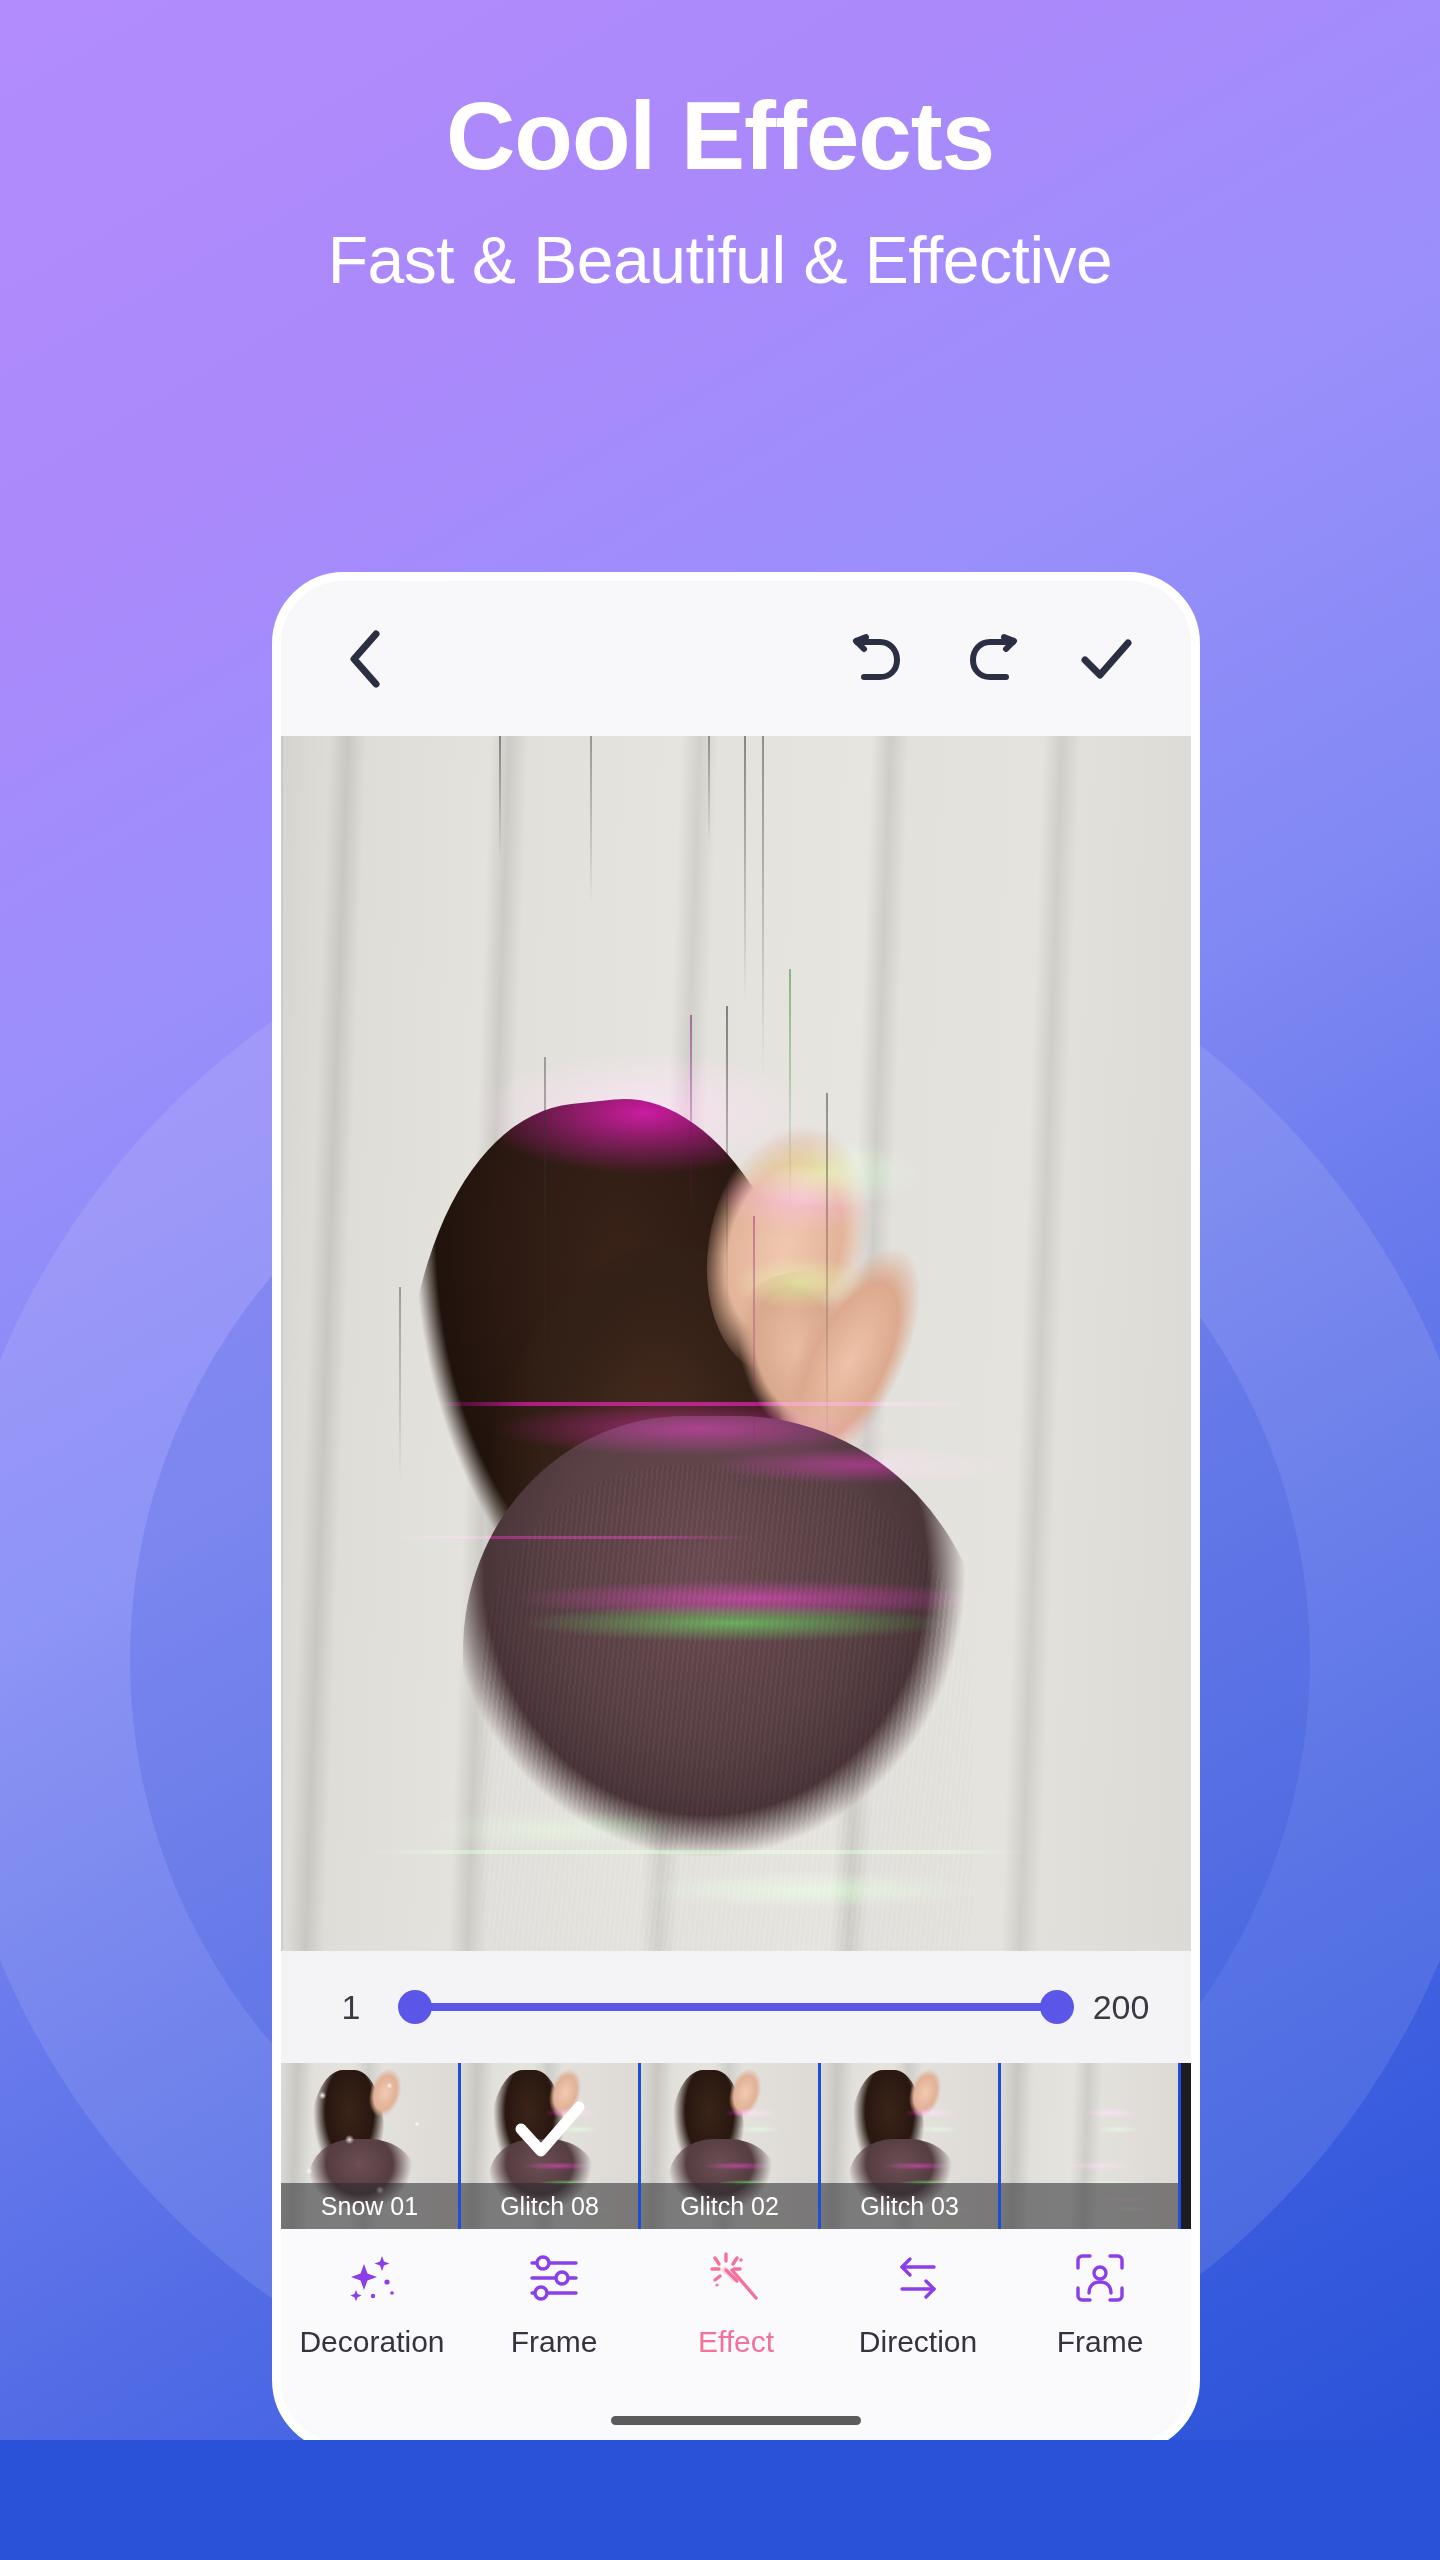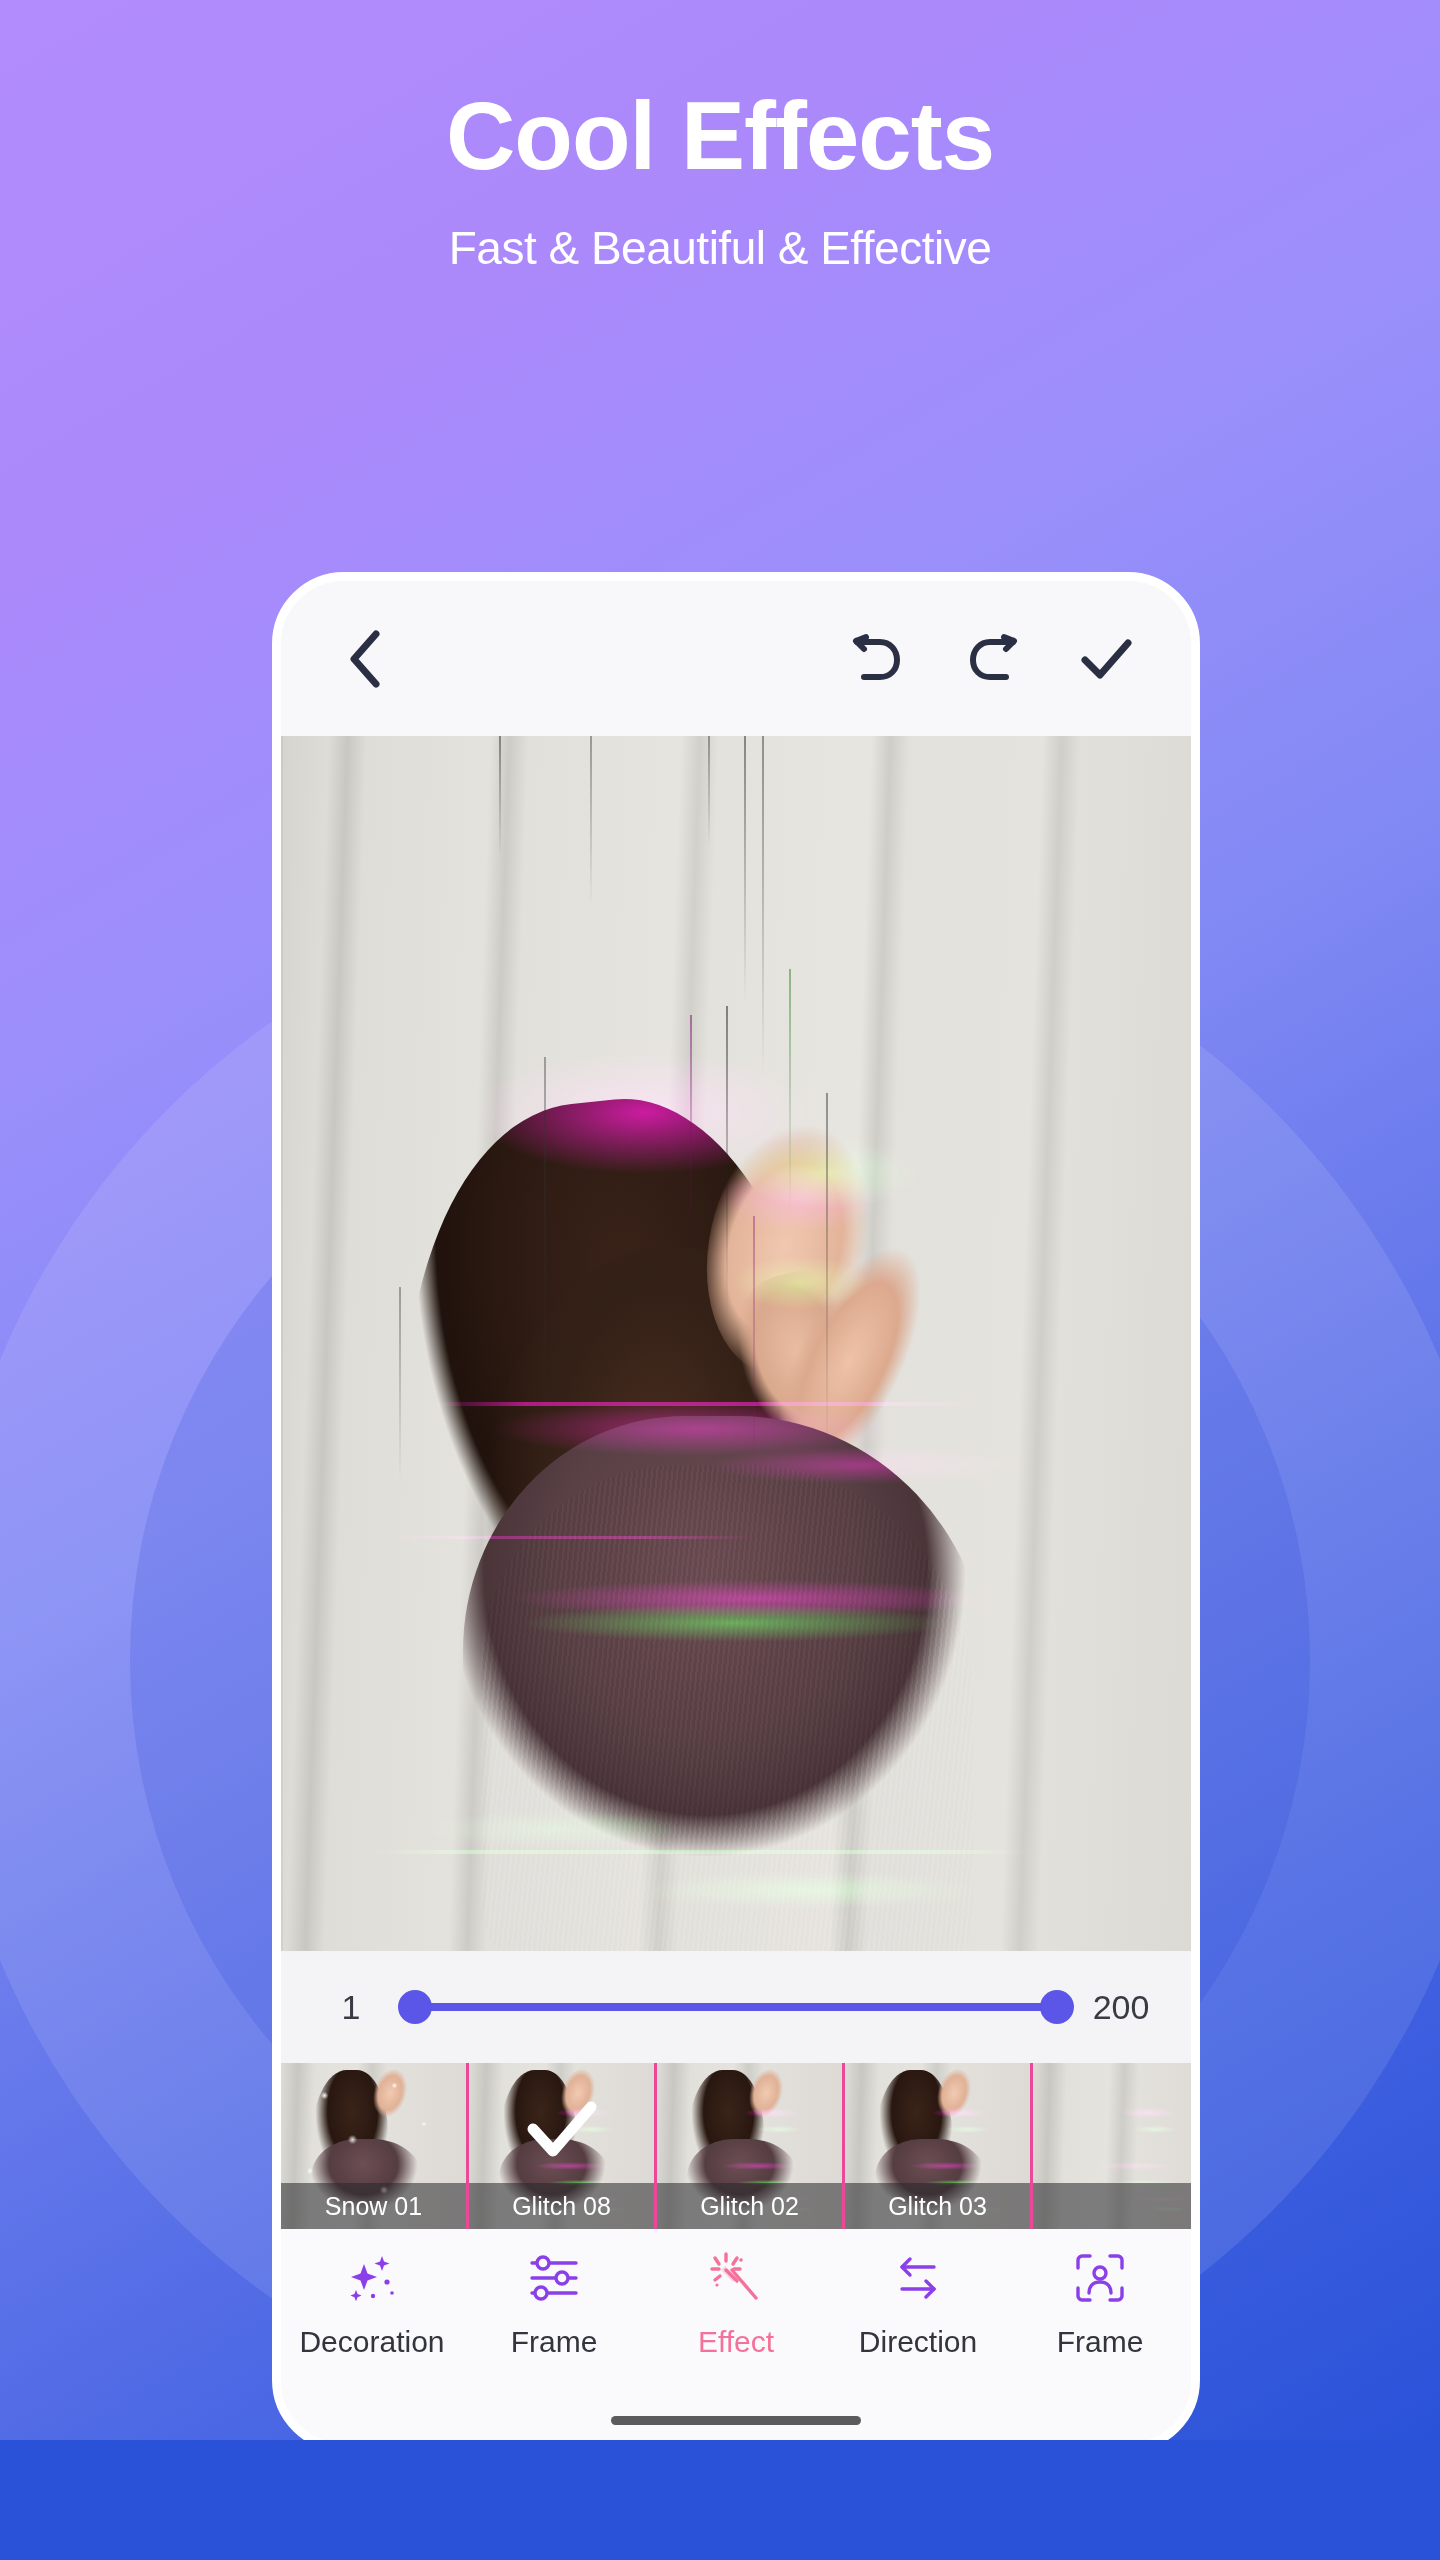--- a/index.html
+++ b/index.html
@@ -68,7 +68,7 @@
     margin: 0;
   }
   #subheadline {
-    font-size: 46px;
+    font-size: 66px;
     font-weight: normal;
     color: #ffffff;
     line-height: 1.2;

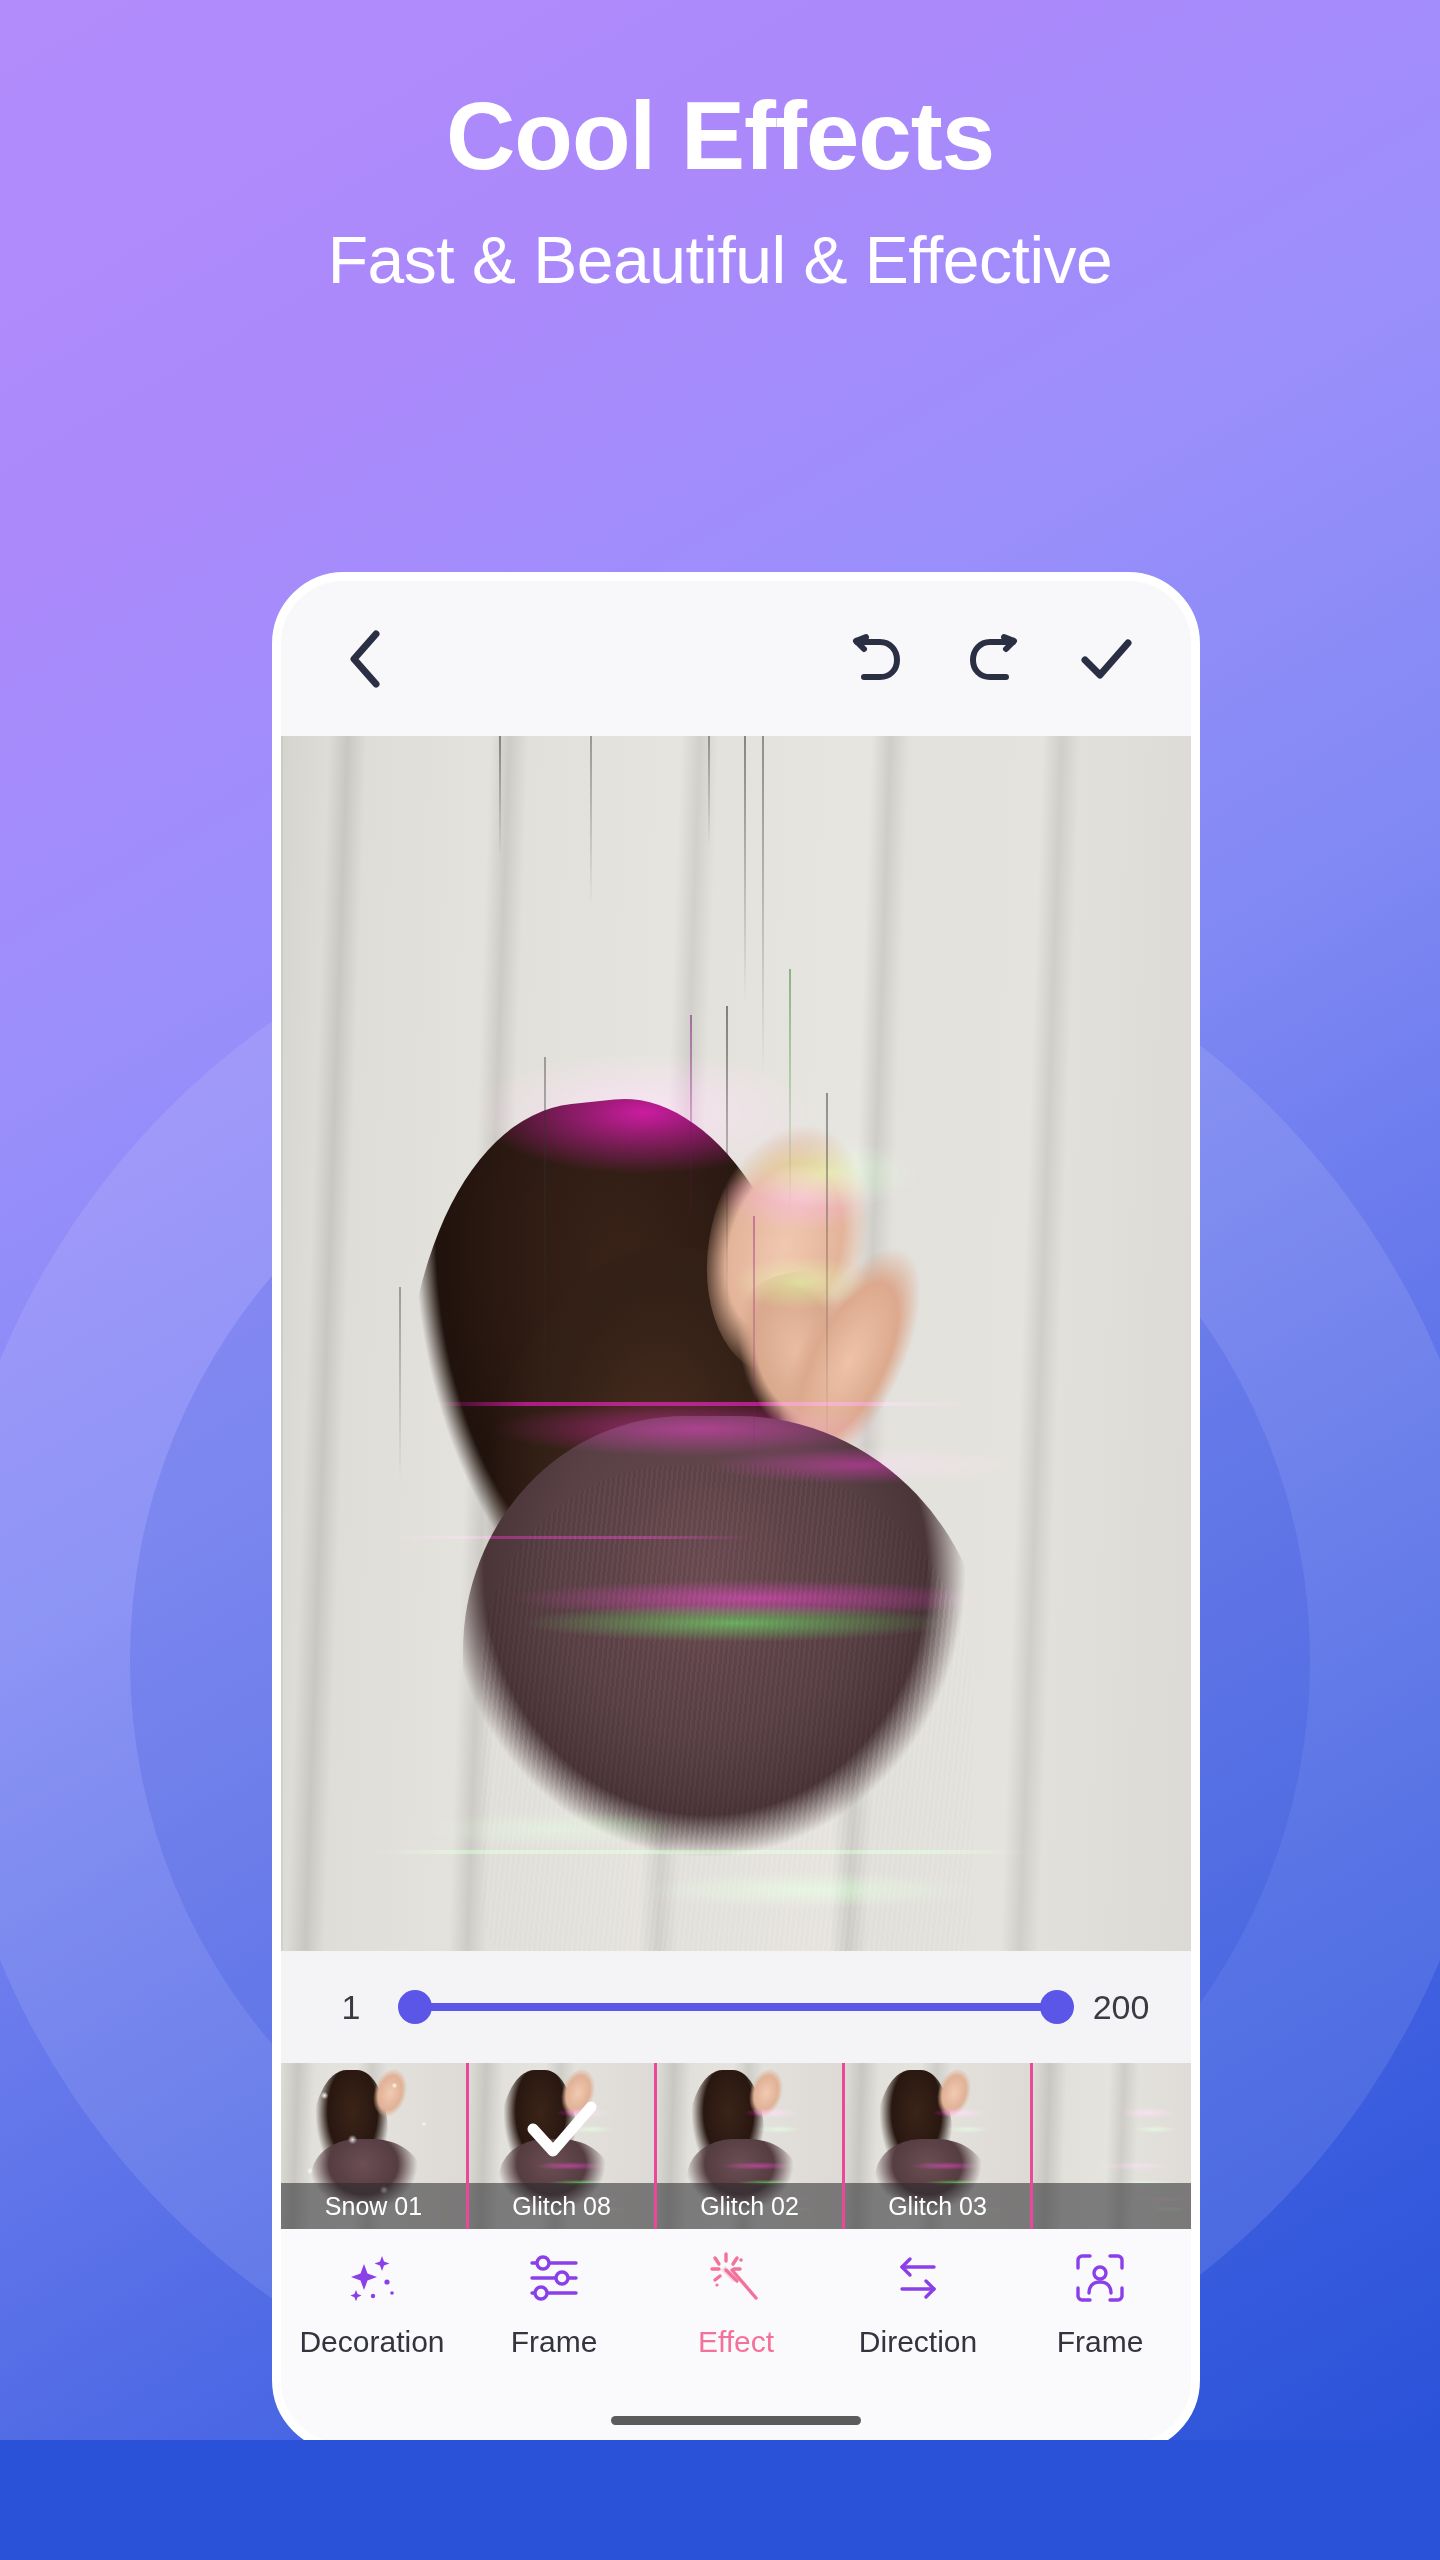--- a/index.html
+++ b/index.html
@@ -343,11 +343,10 @@
     flex: 0 0 auto;
     width: 177px;
     height: 166px;
-    border-right: 3px solid #ec4899;
+    border-right: 3px solid #1d4ed8;
     overflow: hidden;
     cursor: pointer;
     background: #d6d4cf;
-    padding-left: 8px;
   }
   .thumb-img {
     position: absolute;

